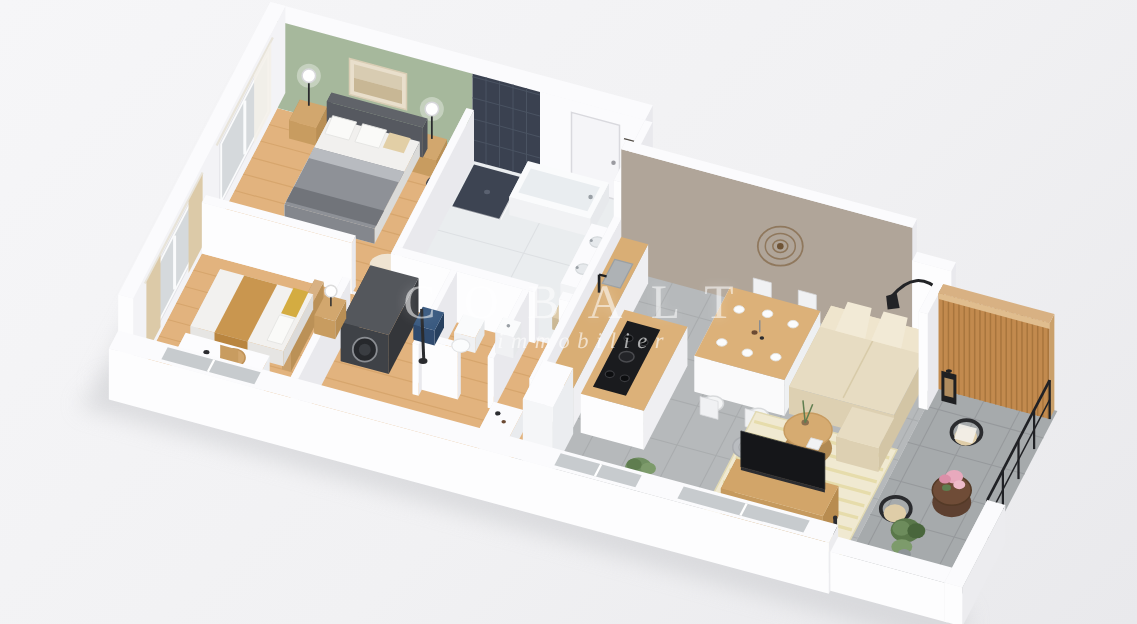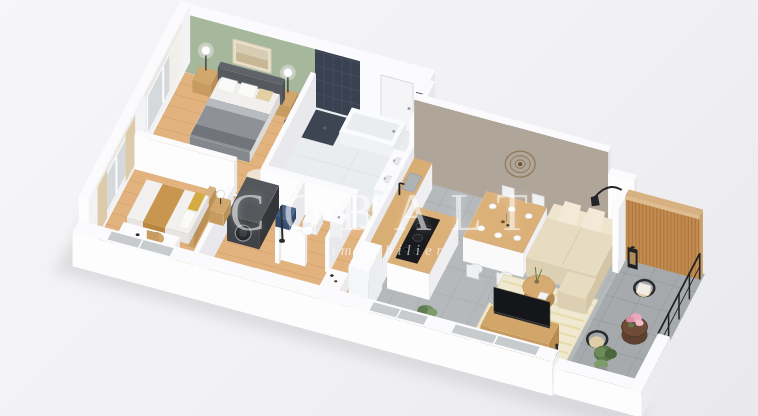--- a/index.html
+++ b/index.html
@@ -8,7 +8,7 @@
          font-family:"Liberation Sans",sans-serif;}
   svg{position:absolute;left:0;top:0;}
   .watermark{position:absolute;left:0;right:0;top:184px;text-align:center;pointer-events:none;}
-  .wm-title{font-family:"Liberation Serif",serif;font-size:52px;font-weight:normal;
+  .wm-title{font-family:"Liberation Serif",serif;font-size:32px;font-weight:normal;
             color:rgba(255,255,255,0.55);letter-spacing:19px;text-indent:19px;line-height:1.1;
             text-shadow:0 0 8px rgba(255,255,255,0.25);}
   .wm-sub{font-family:"Liberation Serif",serif;font-style:italic;font-size:15px;

